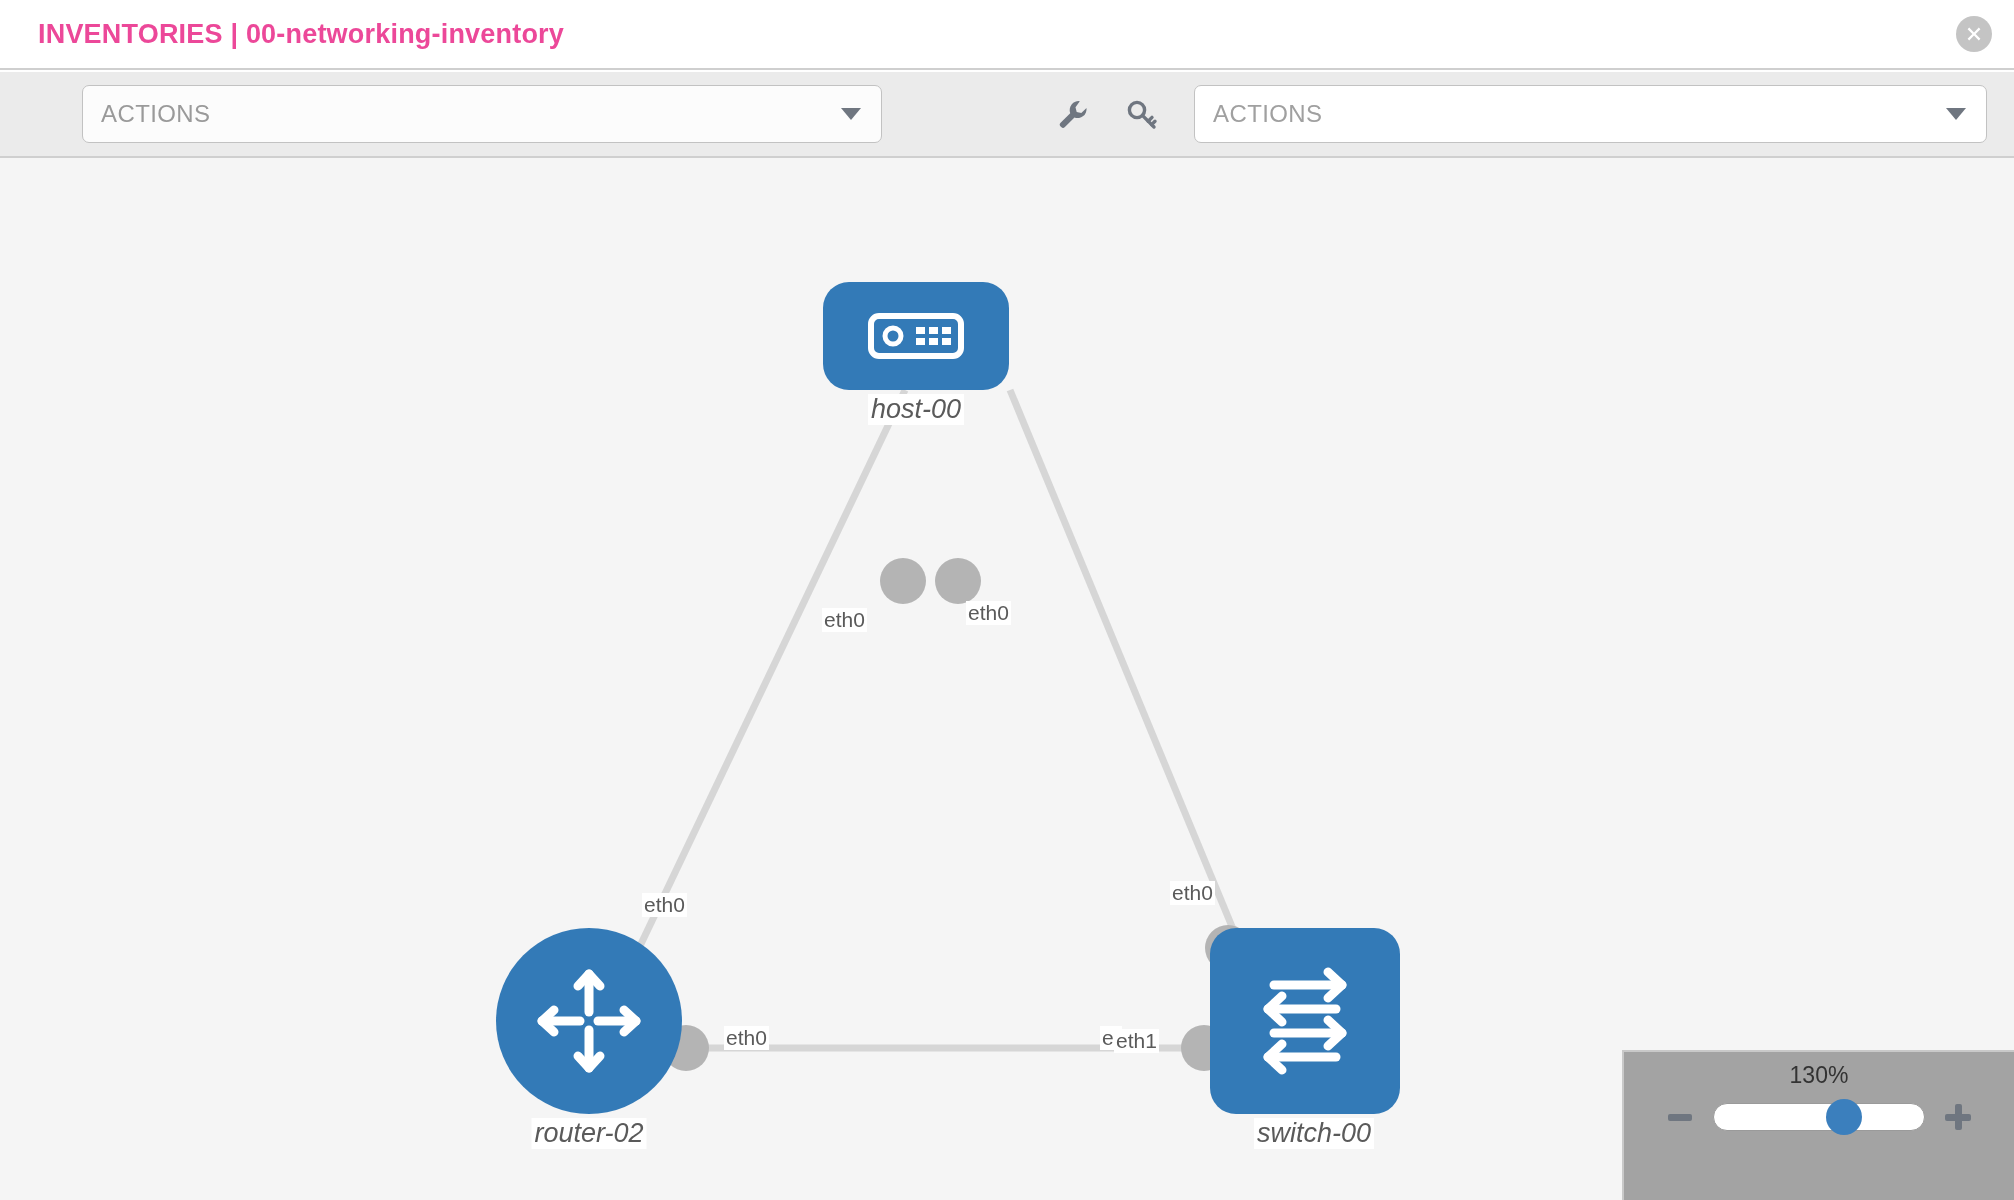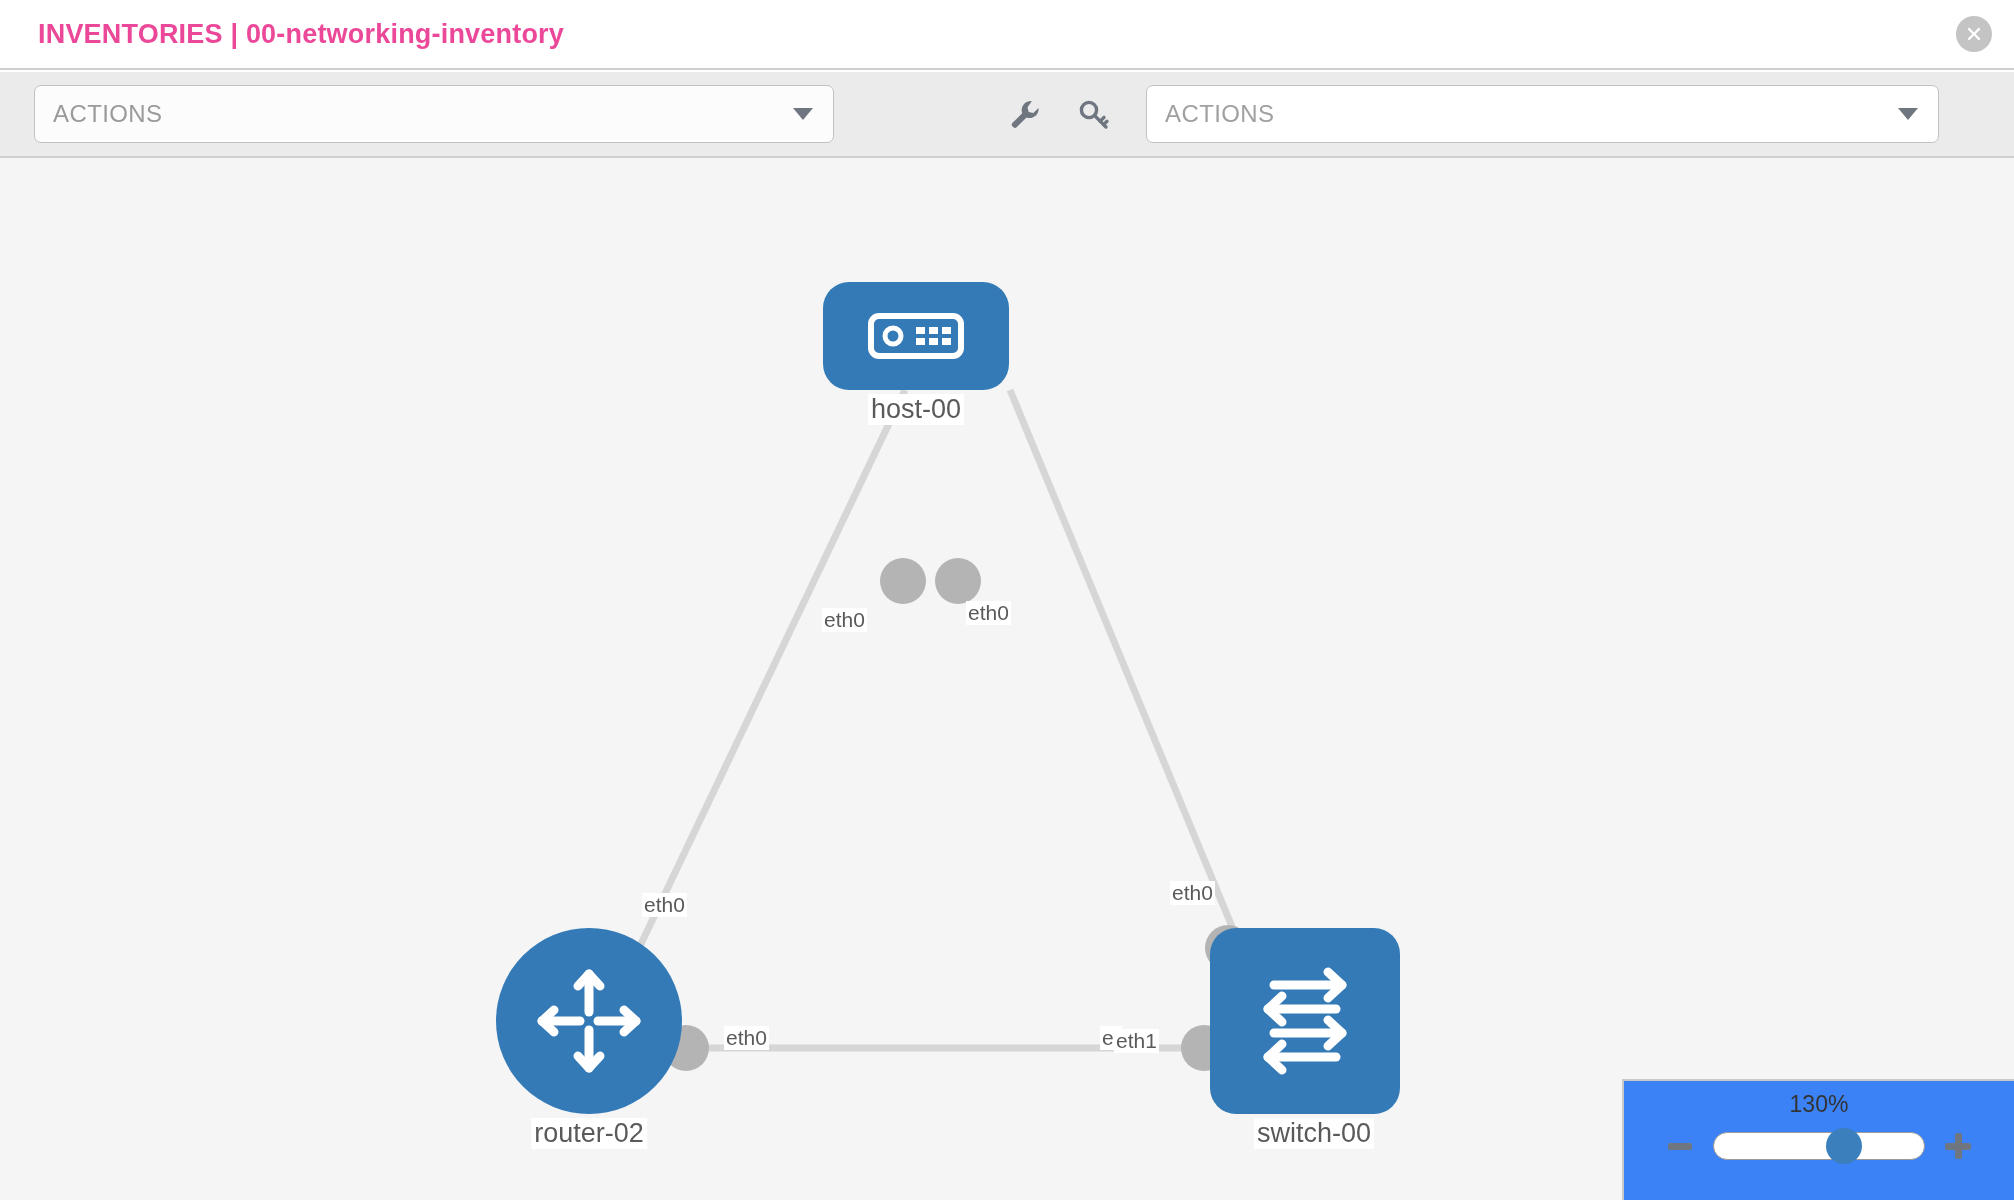--- a/index.html
+++ b/index.html
@@ -33,7 +33,7 @@
   .toolbar {
     position: absolute; left: 0; top: 72px; width: 2014px; height: 86px;
     background: #ebebeb; border-bottom: 2px solid #cfcfcf;
-    display: flex; align-items: center;
+    display: flex; align-items: center; padding-left: 48px;
   }
   .actions-select {
     margin-left: 34px; width: 800px; height: 58px;

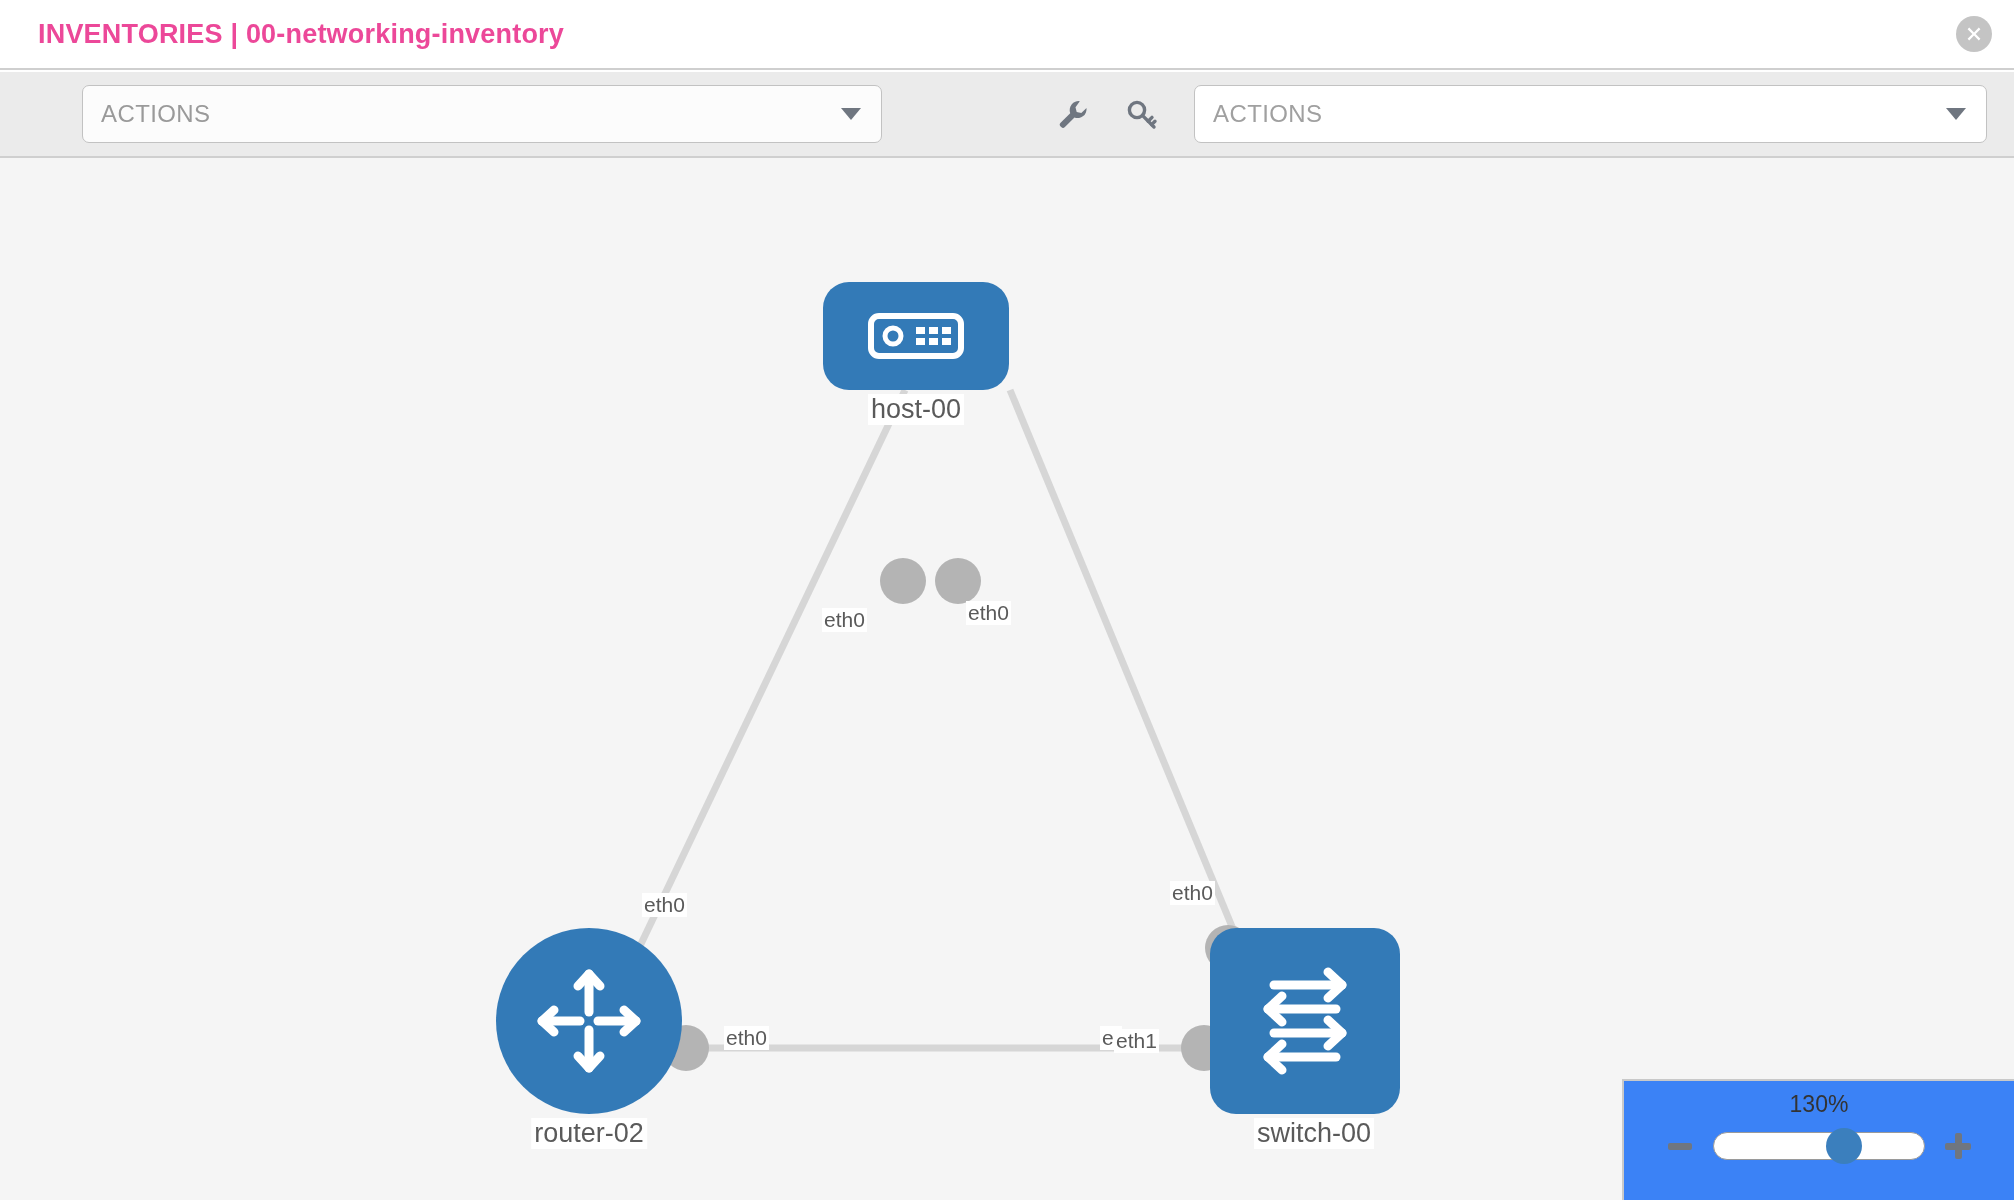--- a/index.html
+++ b/index.html
@@ -79,7 +79,7 @@
   .node-label {
     position: absolute; left: 50%; transform: translateX(-50%);
     white-space: nowrap; font-size: 27px; color: #5a5a5a;
-    background: #ffffff; padding: 0 3px;
+    background: #ffffff; padding: 0 3px; font-style: italic;
   }
   .edge-label {
     position: absolute; white-space: nowrap;

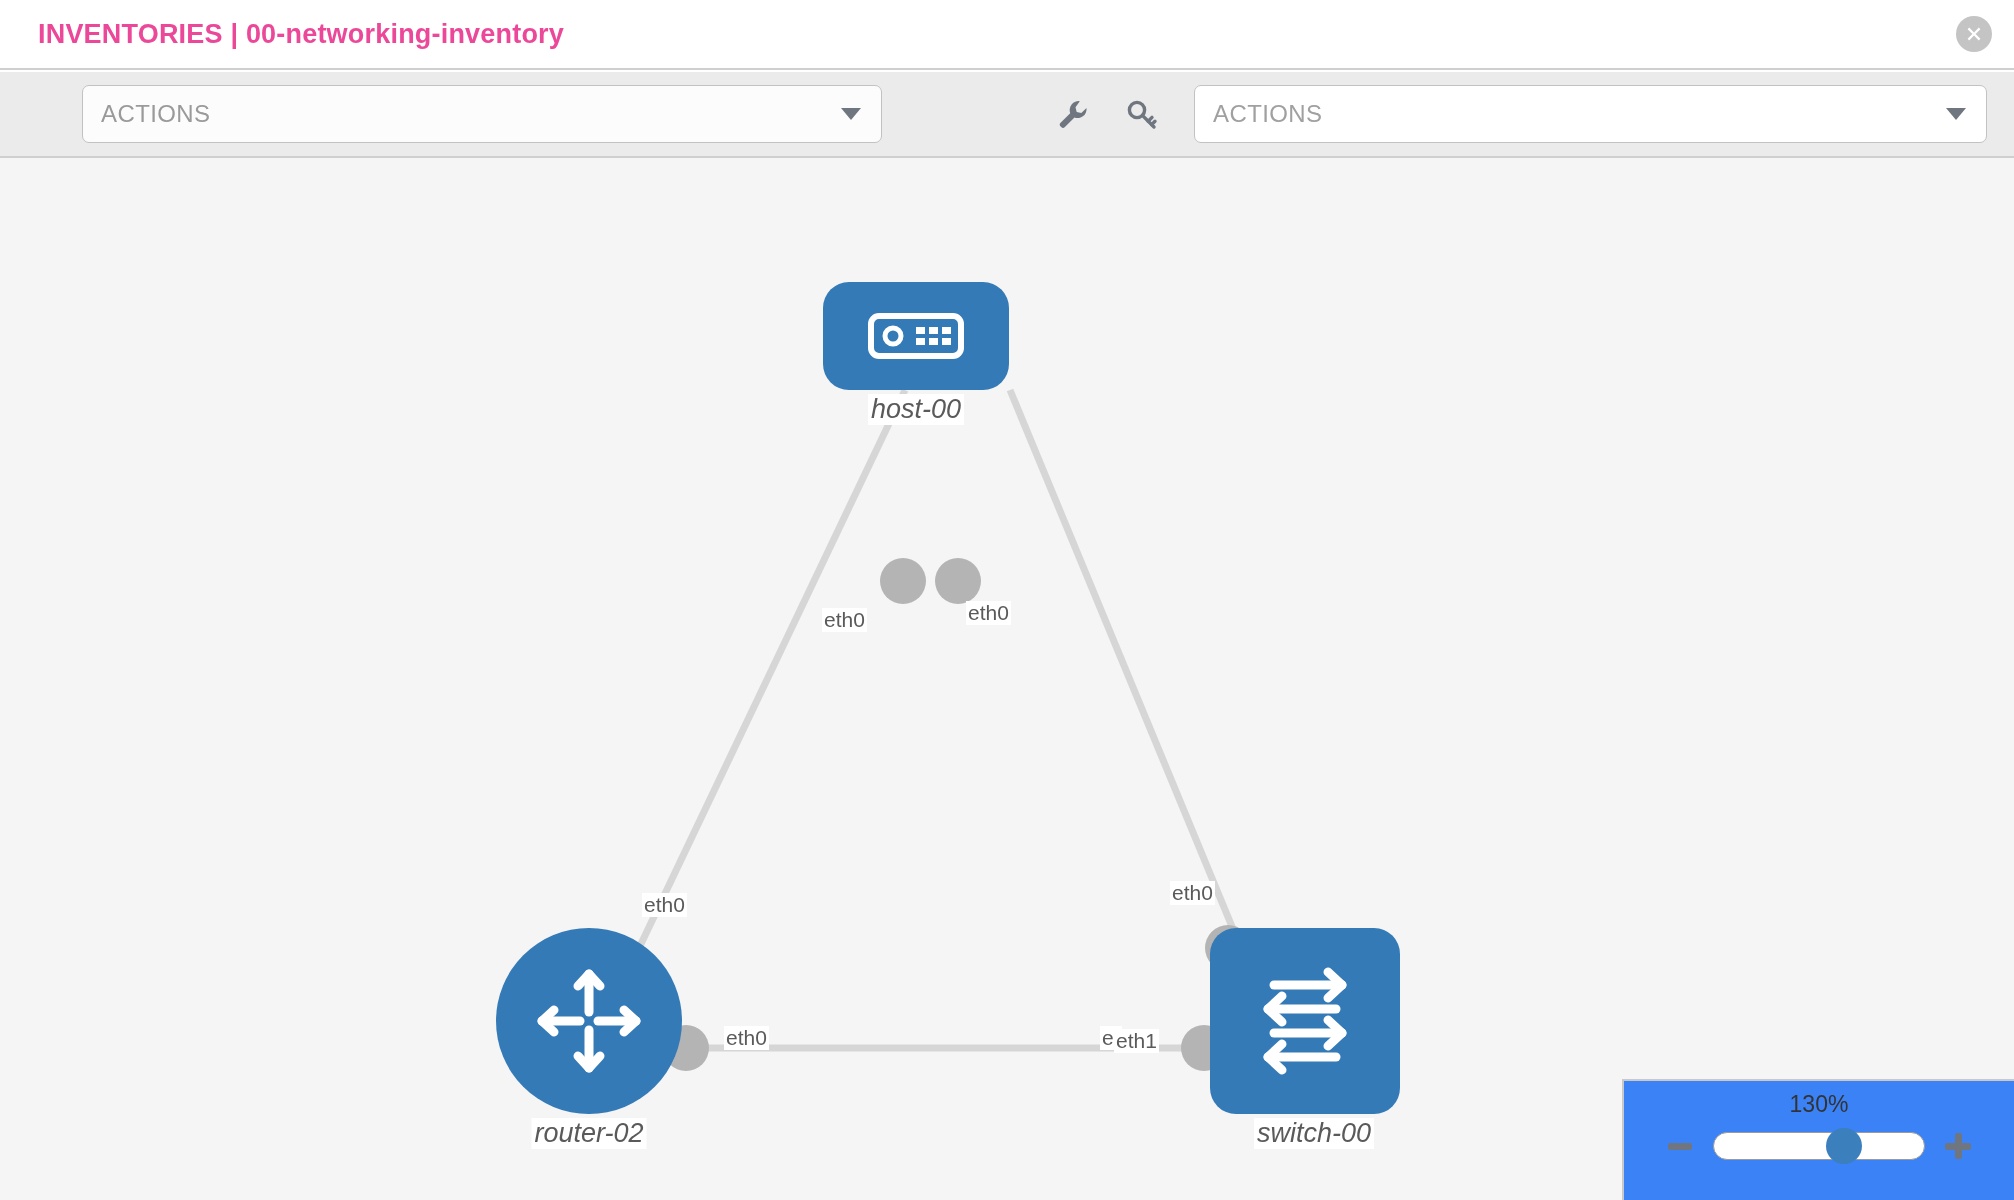--- a/index.html
+++ b/index.html
@@ -93,8 +93,8 @@
 
   
   .zoom-panel {
-    position: absolute; right: 0; bottom: 0; width: 392px; height: 121px;
-    background: #3b82f6; border-left: 2px solid #c9c9c9; border-top: 2px solid #c9c9c9;
+    position: absolute; right: 0; bottom: 0; width: 392px; height: 150px;
+    background: #a3a3a3; border-left: 2px solid #c9c9c9; border-top: 2px solid #c9c9c9;
   }
   .zoom-pct {
     position: absolute; top: 10px; left: 0; width: 100%;

